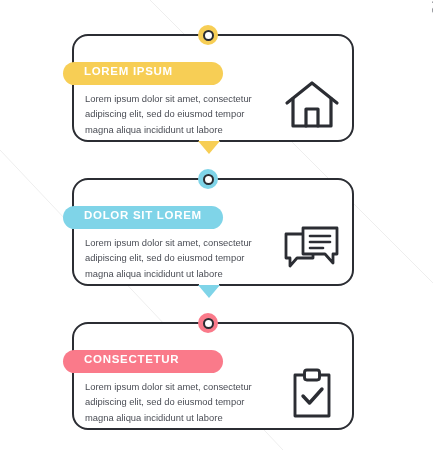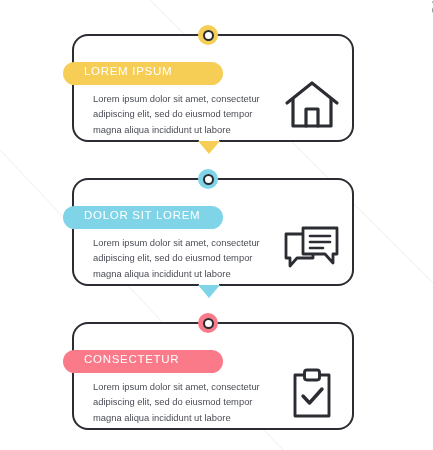--- a/index.html
+++ b/index.html
@@ -115,7 +115,7 @@
     left: 84px;
     top: 47px;
     font-size: 11.5px;
-    font-weight: normal;
+    font-weight: bold;
     letter-spacing: 0.7px;
     color: #ffffff;
     z-index: 4;

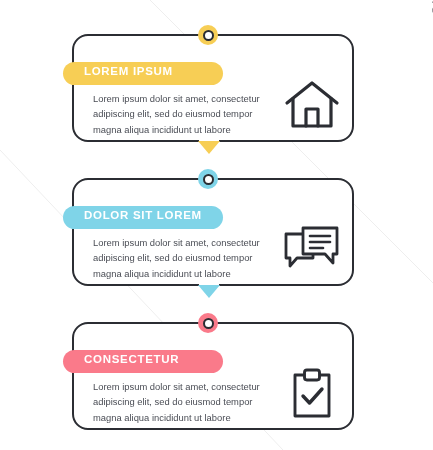--- a/index.html
+++ b/index.html
@@ -132,7 +132,6 @@
     line-height: 15.4px;
     color: #4a4d55;
     z-index: 3;
-    margin-left: 8px;
   }
   .body-text div { white-space: nowrap; }
 

